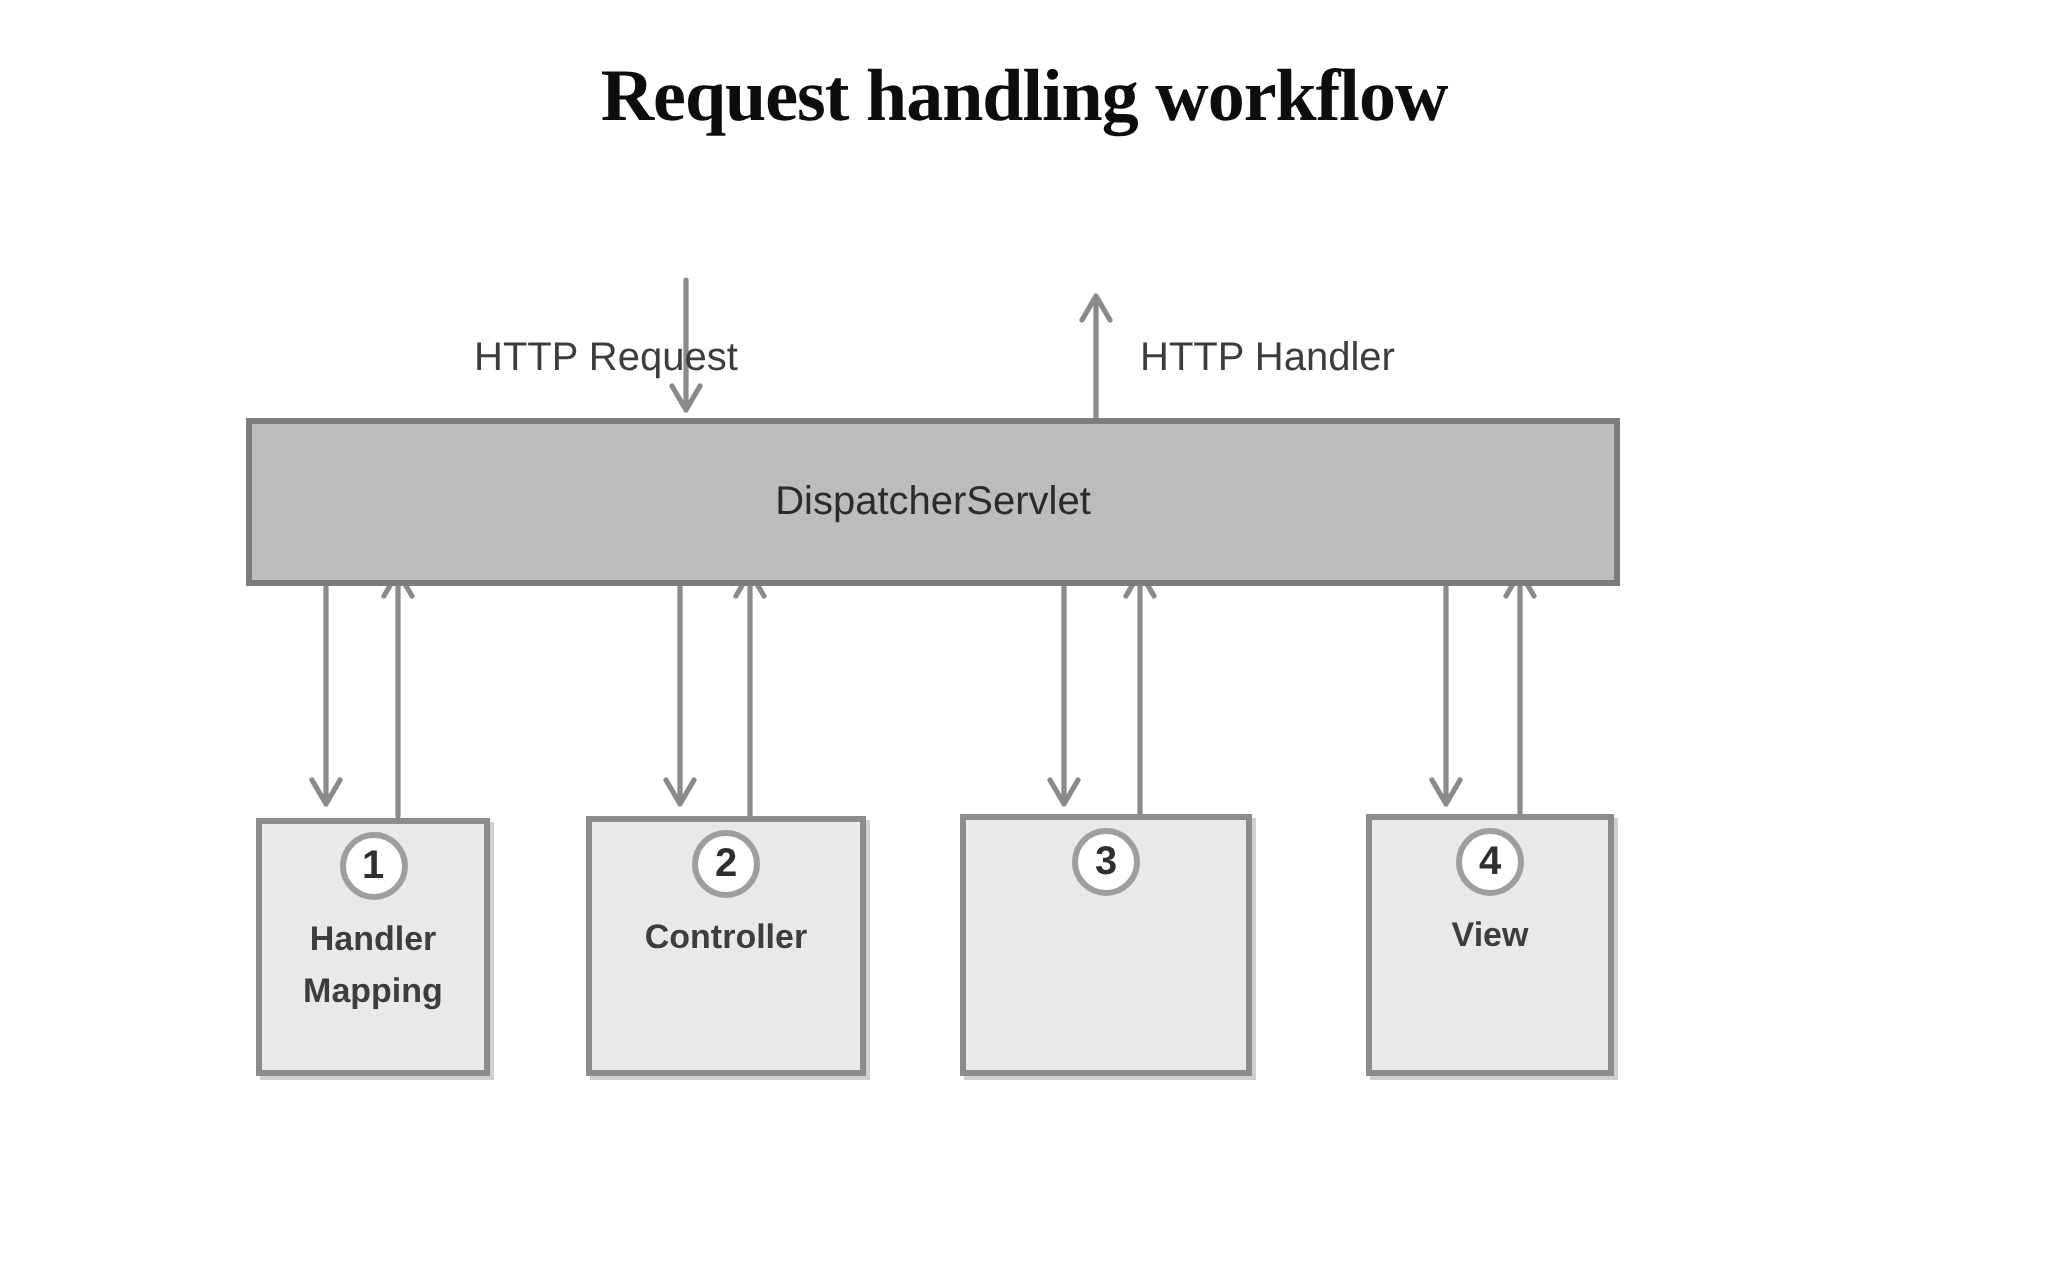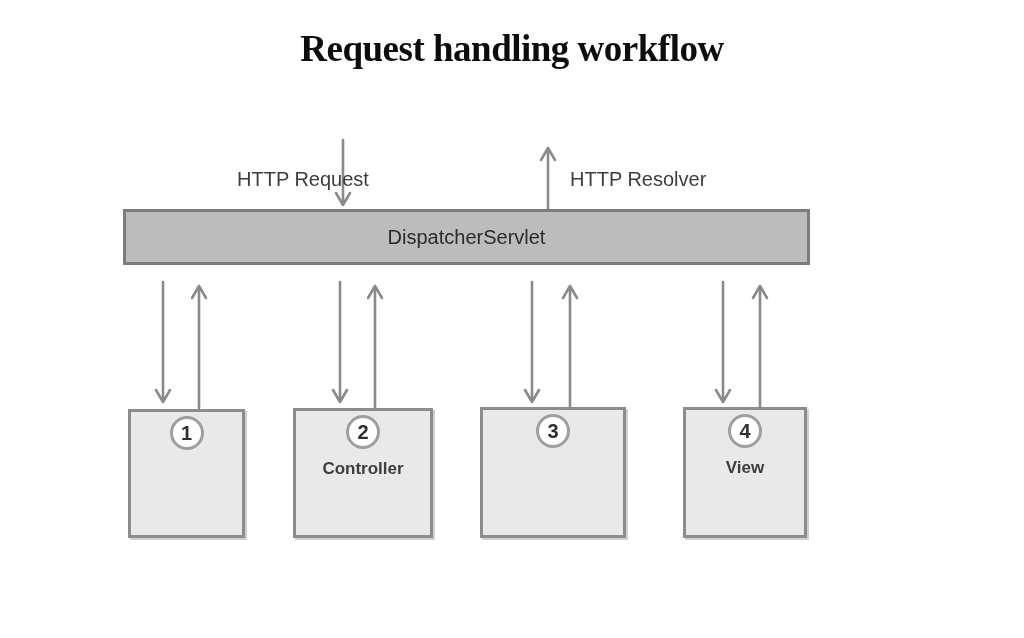--- a/index.html
+++ b/index.html
@@ -123,7 +123,7 @@
 
   <div class="http-label" id="http-request-label">HTTP Request</div>
 
-  <div class="http-label" id="http-response-label">HTTP Resolver</div>
+  <div class="http-label" id="http-response-label">HTTP Handler</div>
 
   <div class="servlet-bar">
     <span class="bar-label">DispatcherServlet</span>

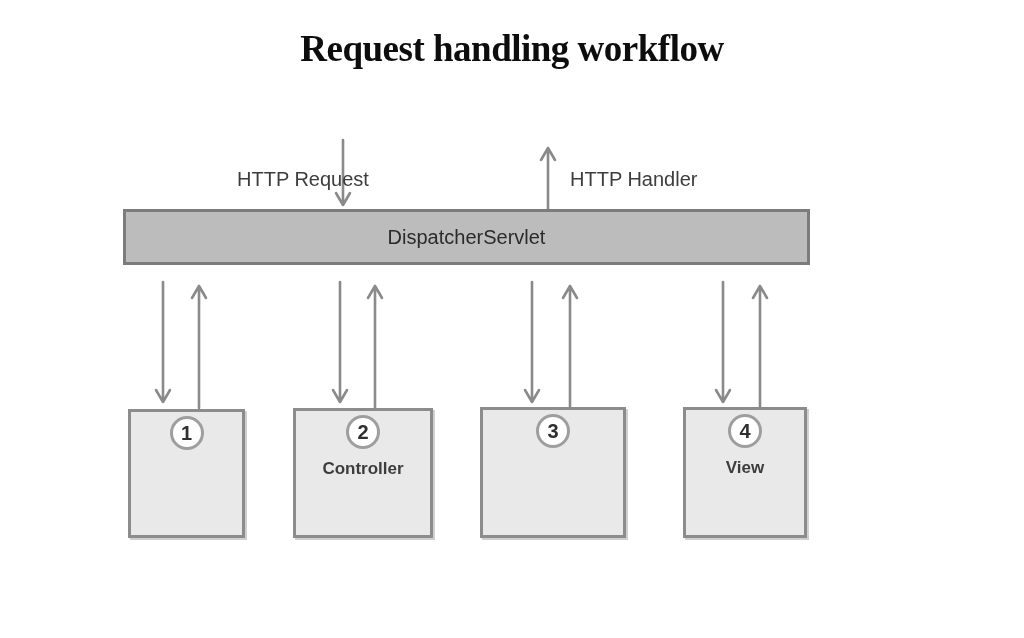--- a/index.html
+++ b/index.html
@@ -53,7 +53,7 @@
     left: 123px;
     top: 209px;
     width: 687px;
-    height: 56px;
+    height: 84px;
     background: var(--bar-fill);
     border: 3px solid var(--bar-border);
     display: flex;

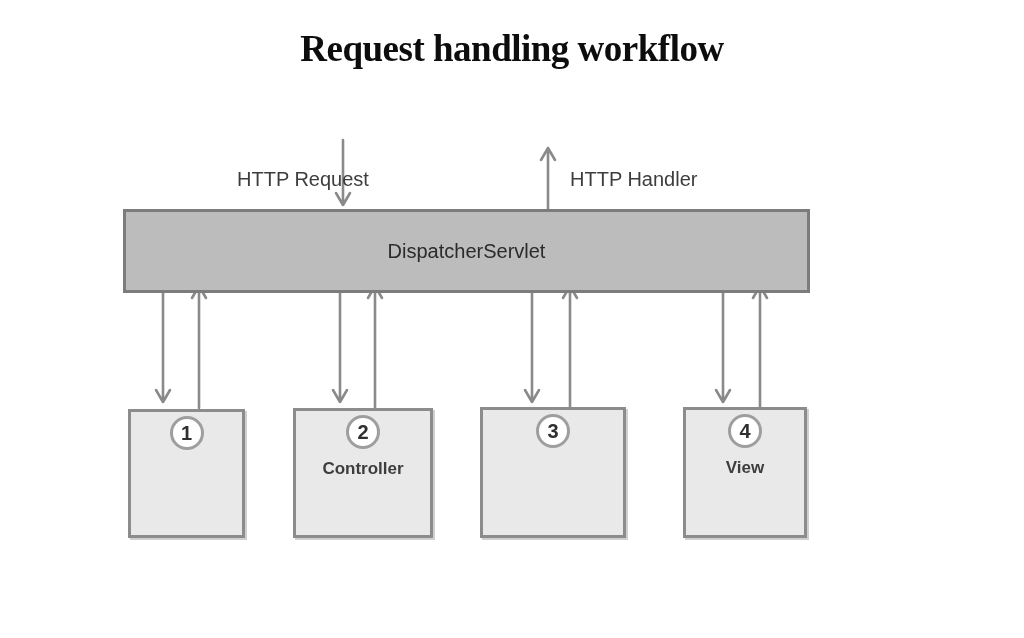--- a/index.html
+++ b/index.html
@@ -133,6 +133,7 @@
     <span class="num-circle">
         <span>1</span>
       </span>
+    <div class="node-label">Handler Mapping</div>
   </div>
 
   <div class="node" id="node-2">

